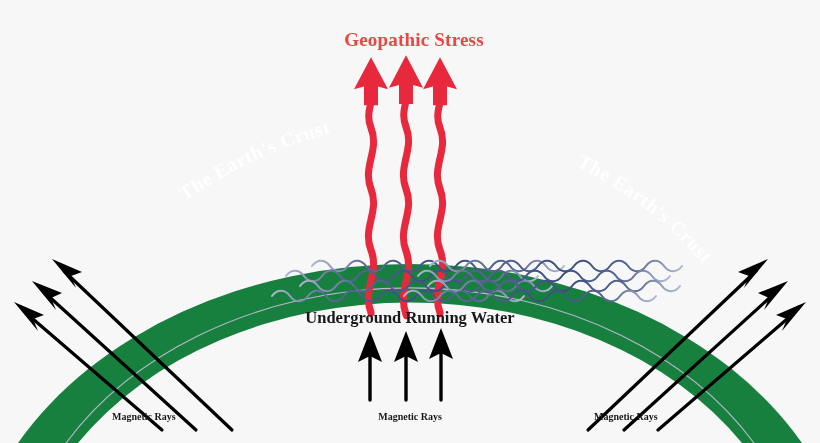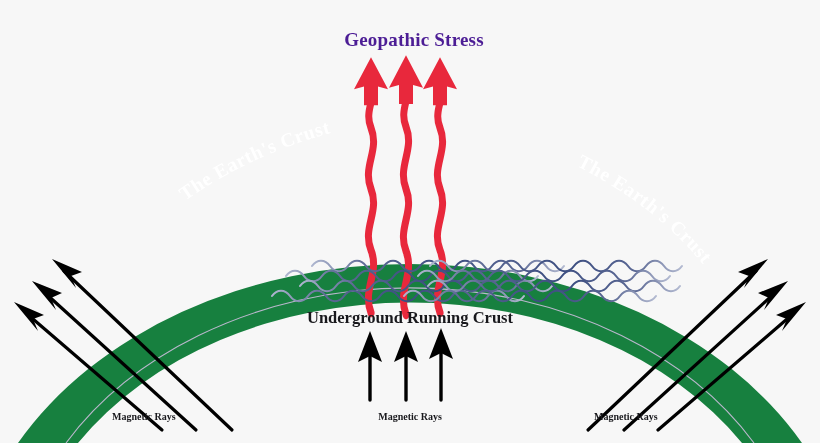--- a/index.html
+++ b/index.html
@@ -37,7 +37,7 @@
     text-align: center;
     font-size: 19px;
     font-weight: bold;
-    color: #4c1d95;
+    color: #ef4444;
     letter-spacing: 0.2px;
     margin-left: 8px;
   }

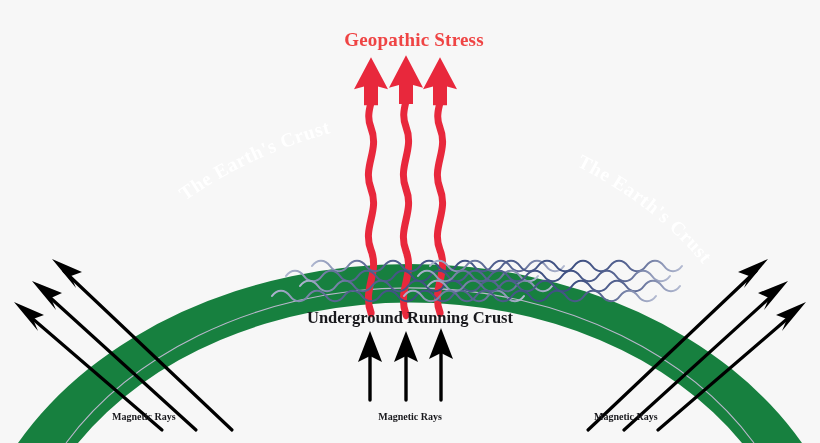--- a/index.html
+++ b/index.html
@@ -210,7 +210,7 @@
 
   <div class="label" id="title-geopathic-stress">Geopathic Stress</div>
 
-  <div class="label" id="label-underground-water">Underground Running Crust</div>
+  <div class="label" id="label-underground-water">Underground Running Water</div>
 
   <div class="label magnetic-rays-label" id="label-magnetic-rays-left">Magnetic Rays</div>
 

